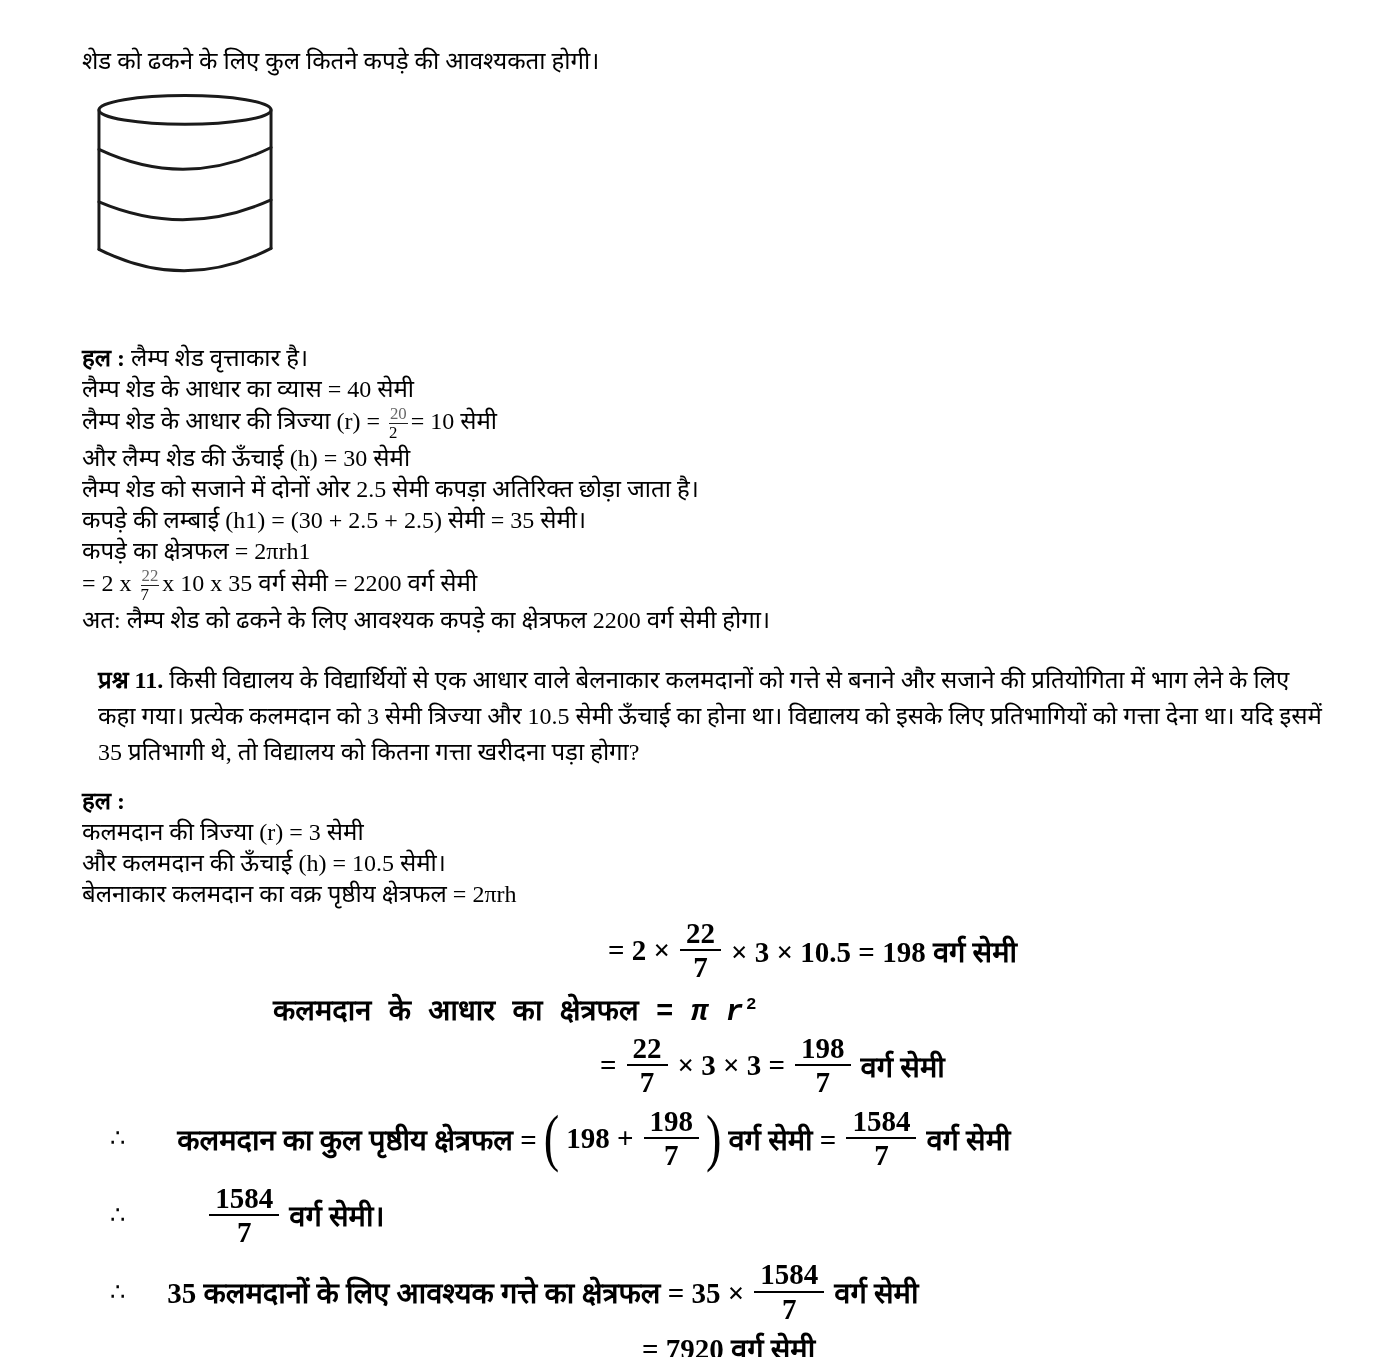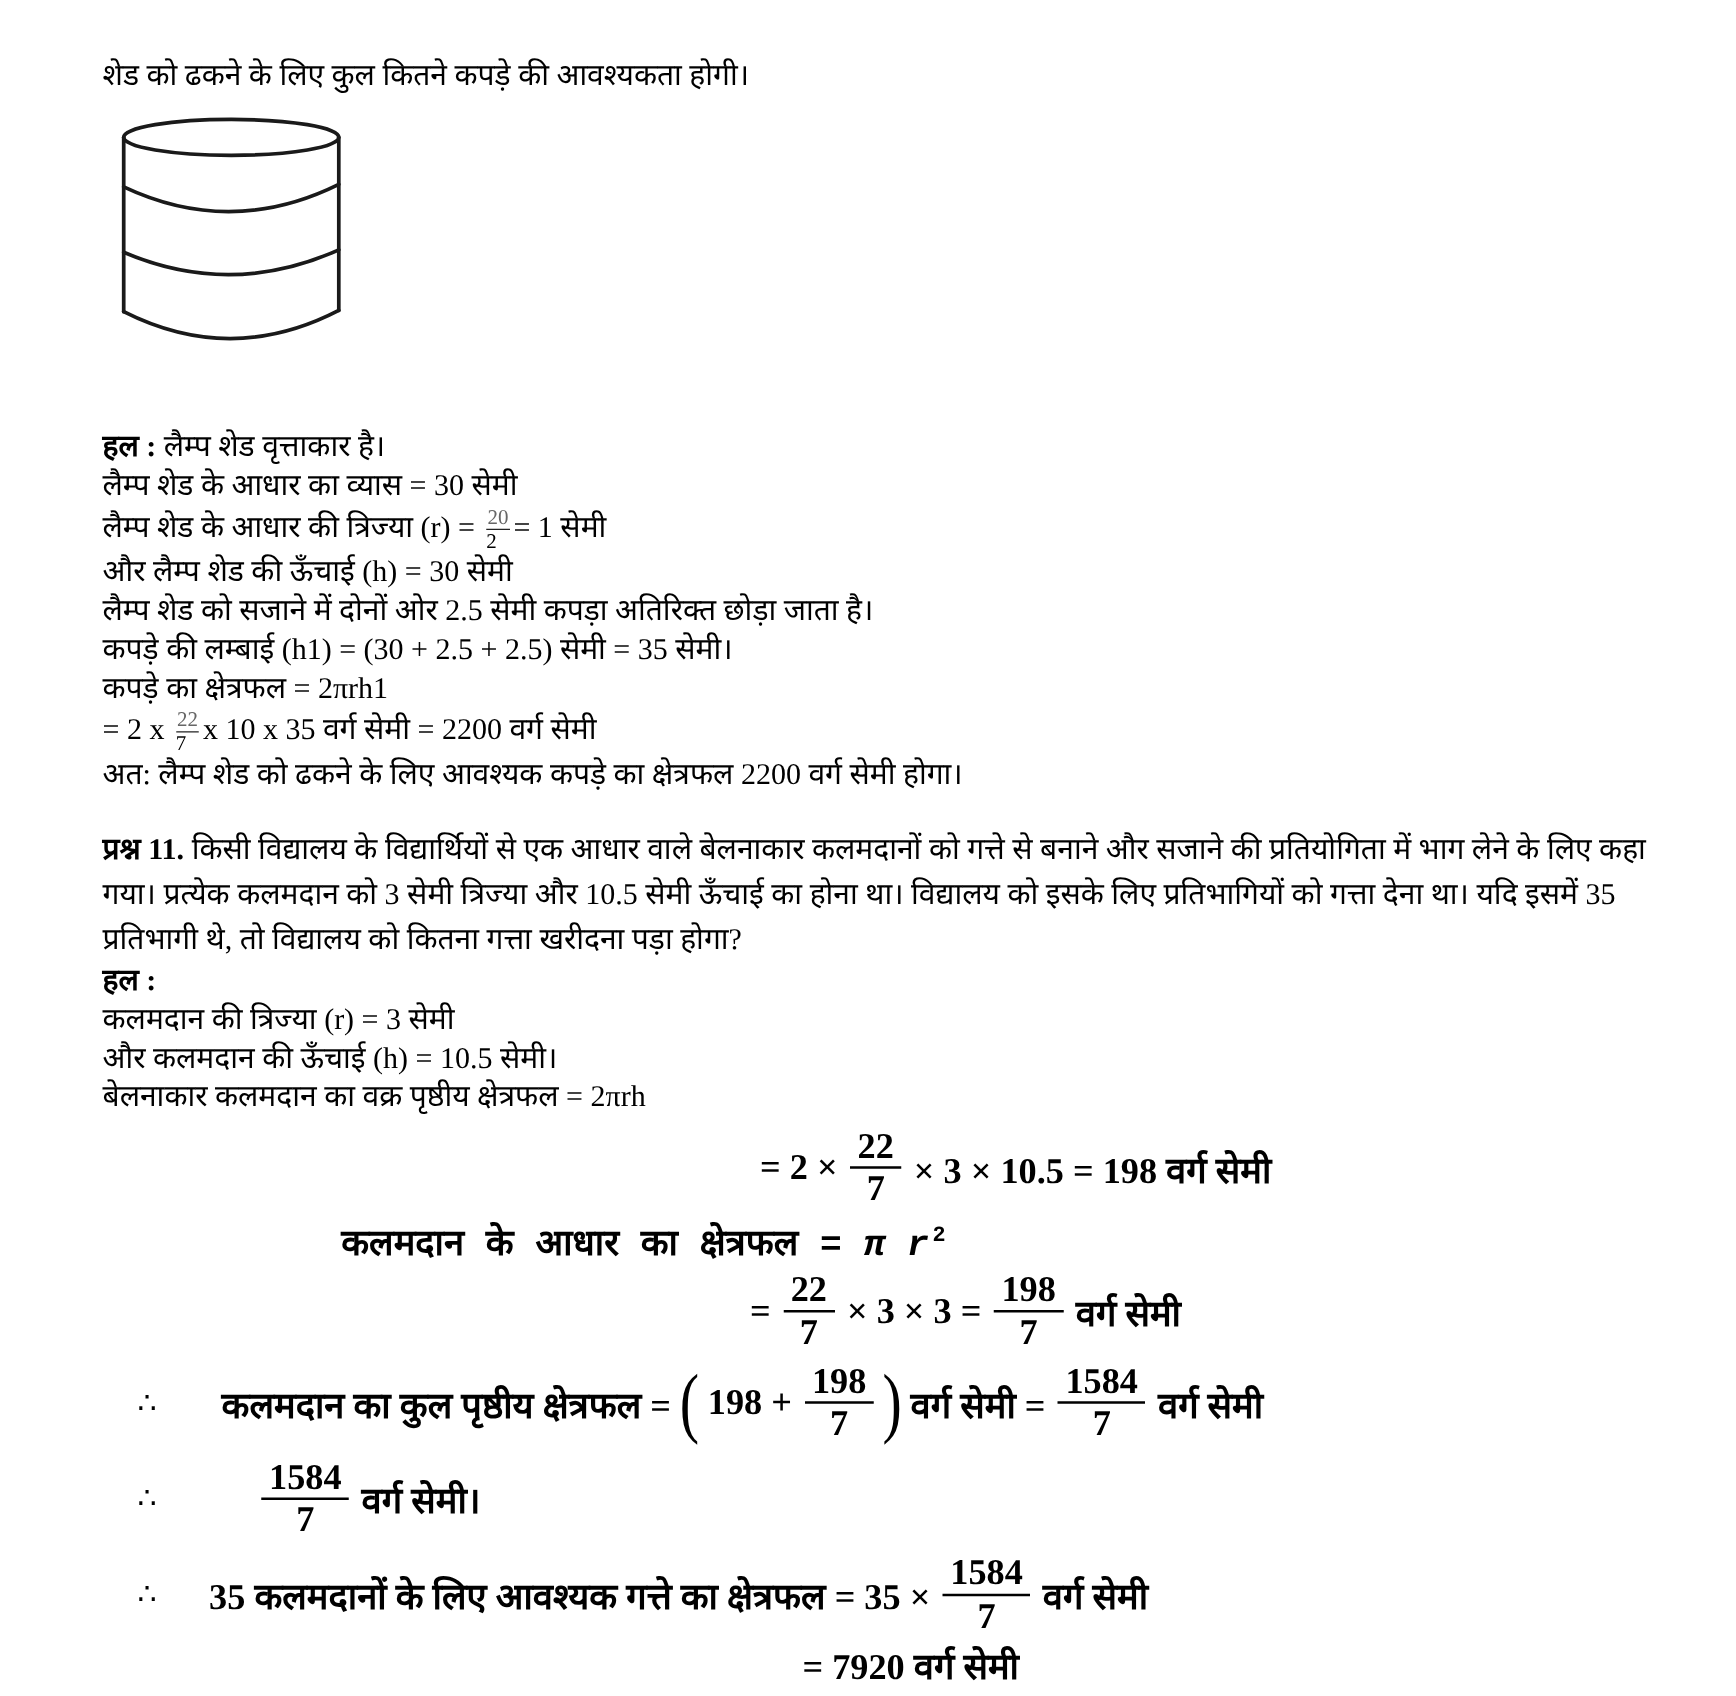--- a/index.html
+++ b/index.html
@@ -70,7 +70,7 @@
       <span>लैम्प शेड वृत्ताकार है।</span>
     </div>
     <div class="t-line">
-      <span>लैम्प शेड के आधार का व्यास = 30 सेमी</span>
+      <span>लैम्प शेड के आधार का व्यास = 40 सेमी</span>
     </div>
     <div class="t-line">
       <span>लैम्प शेड के आधार की त्रिज्या (r) = </span><span class="frac-sm"><span class="num">20</span><span class="den">2</span></span><span>= 1 सेमी</span>

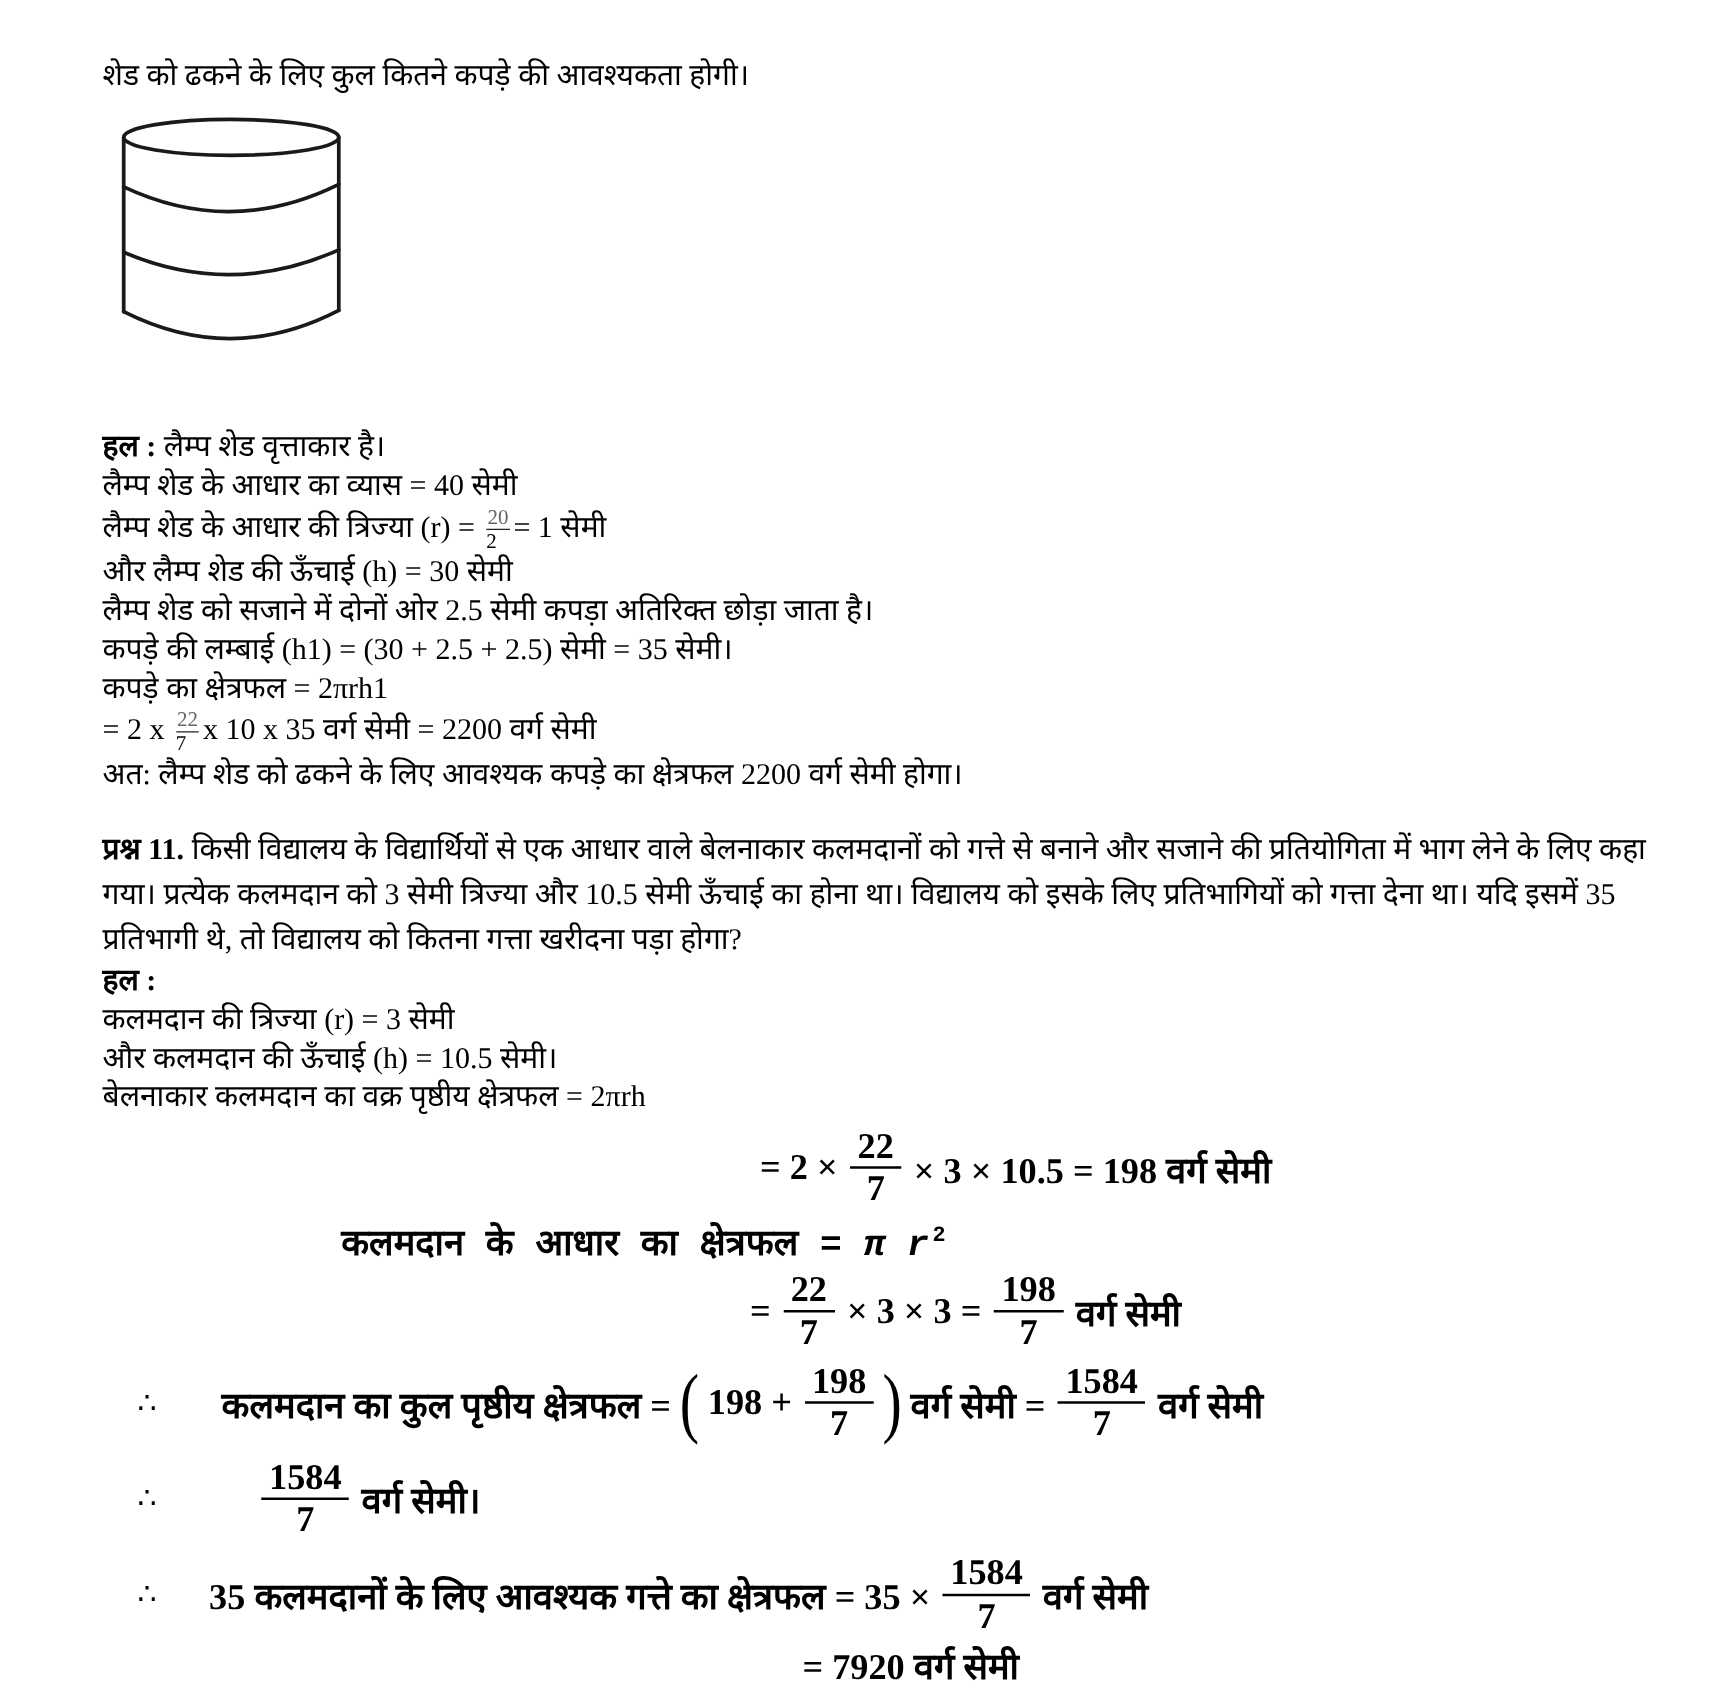--- a/index.html
+++ b/index.html
@@ -73,7 +73,7 @@
       <span>लैम्प शेड के आधार का व्यास = 40 सेमी</span>
     </div>
     <div class="t-line">
-      <span>लैम्प शेड के आधार की त्रिज्या (r) = </span><span class="frac-sm"><span class="num">20</span><span class="den">2</span></span><span>= 1 सेमी</span>
+      <span>लैम्प शेड के आधार की त्रिज्या (r) = </span><span class="frac-sm"><span class="num">20</span><span class="den">2</span></span><span>= 10 सेमी</span>
     </div>
     <div class="t-line">
       <span>और लैम्प शेड की ऊँचाई (h) = 30 सेमी</span>

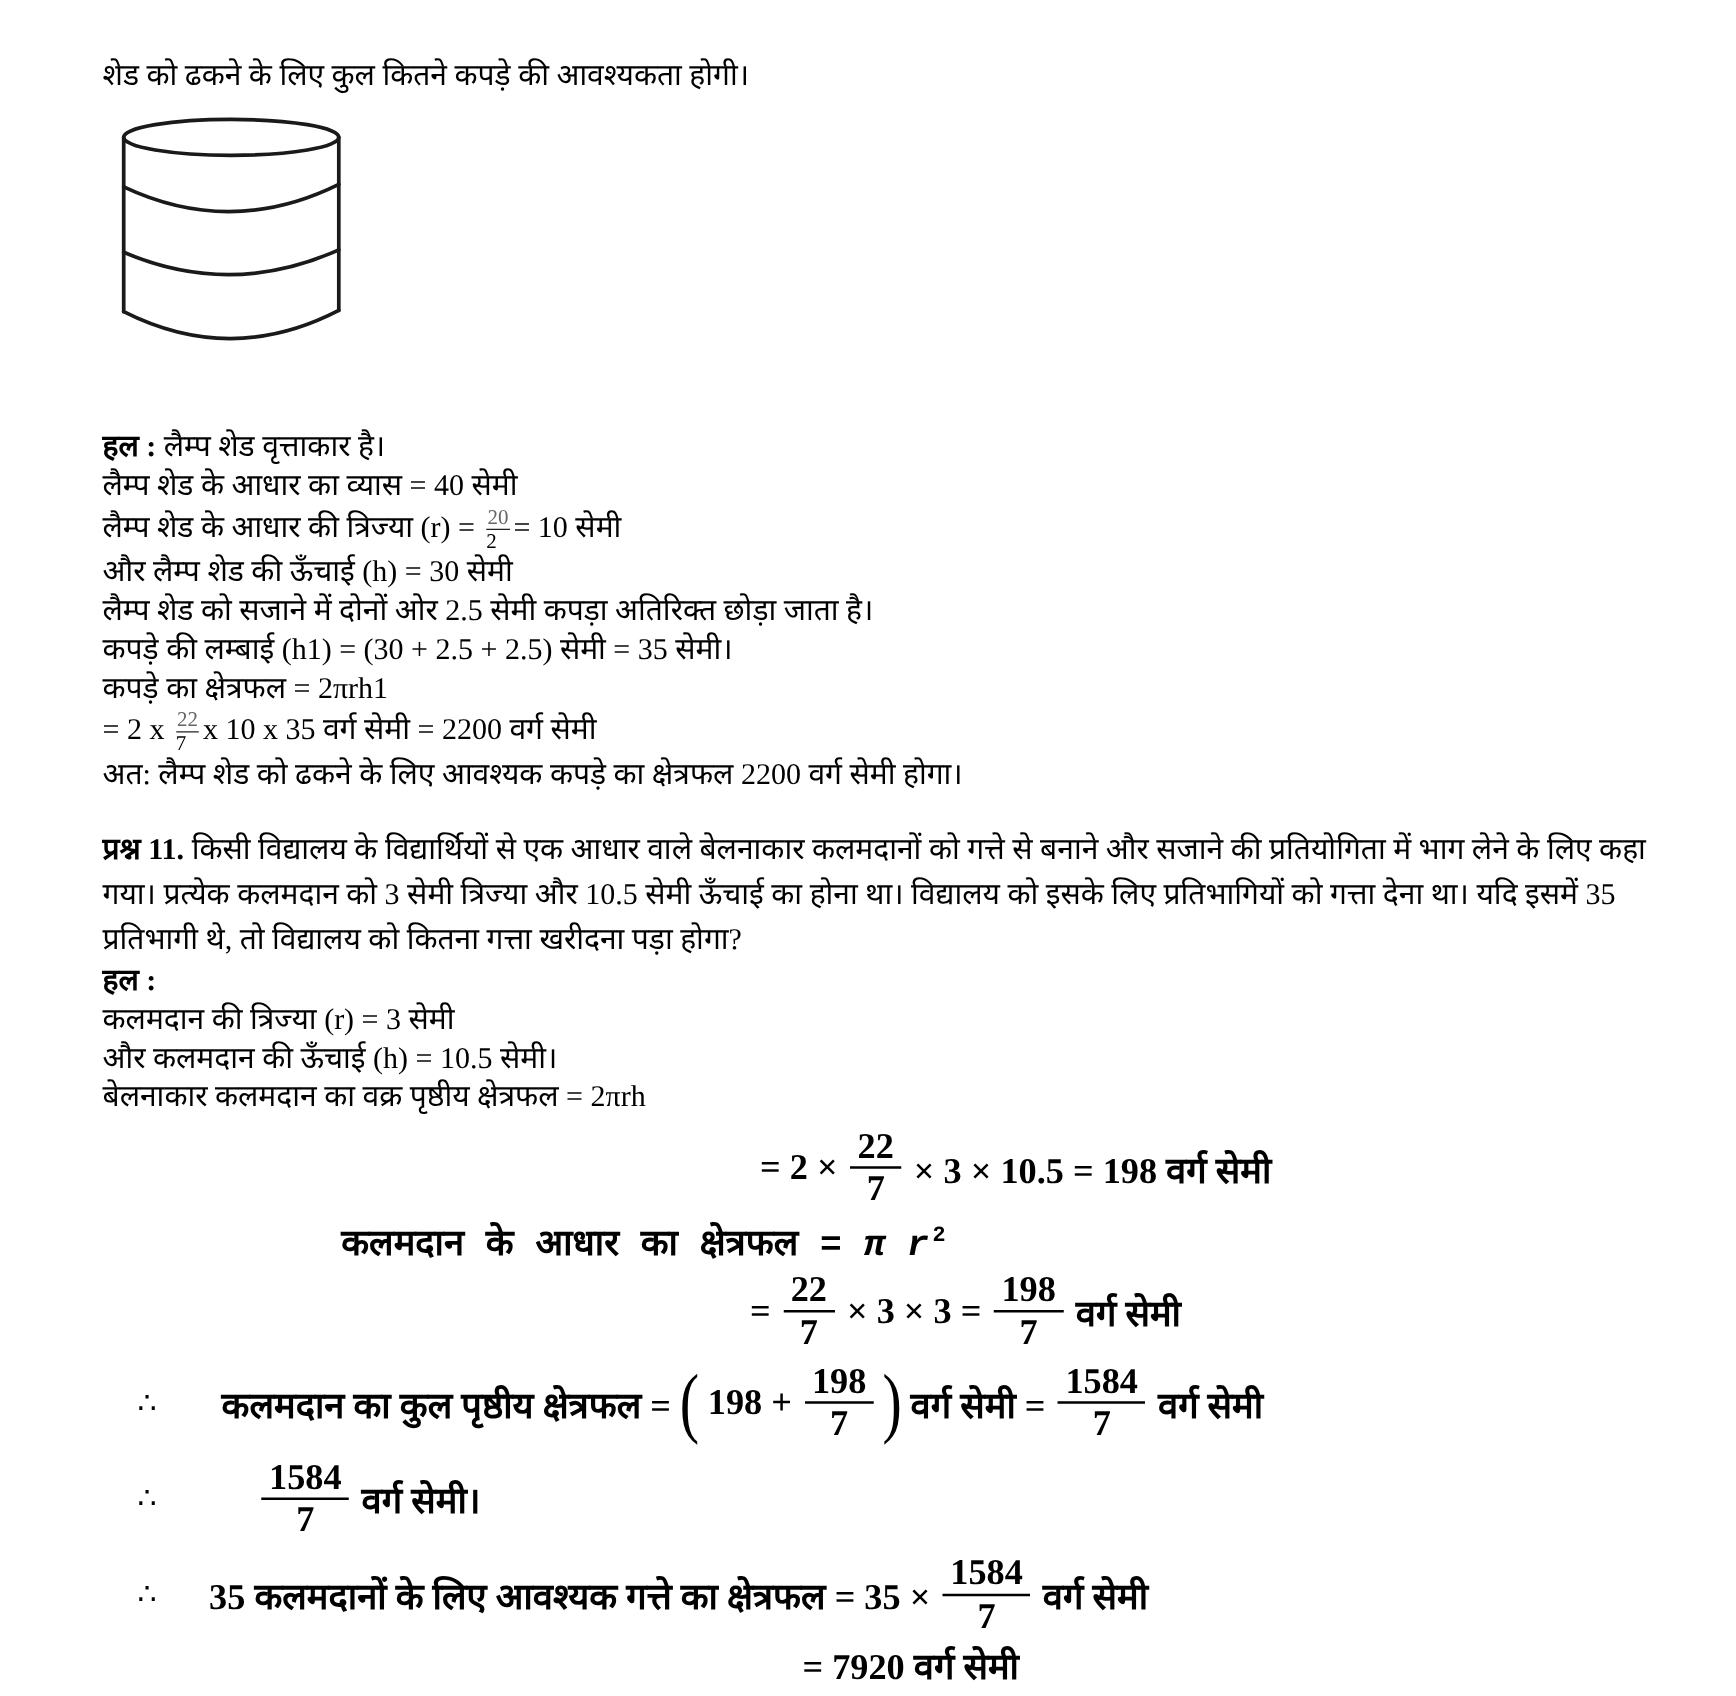--- a/index.html
+++ b/index.html
@@ -19,7 +19,7 @@
 
   .sol1 { margin-top:50px; }
   .q11 { margin-top:26px; width:1262px; font-size:24px; line-height:36px; }
-  .q11 p { margin:0; }
+  .q11 p { margin:16px; }
 
   
   .frac-sm {

